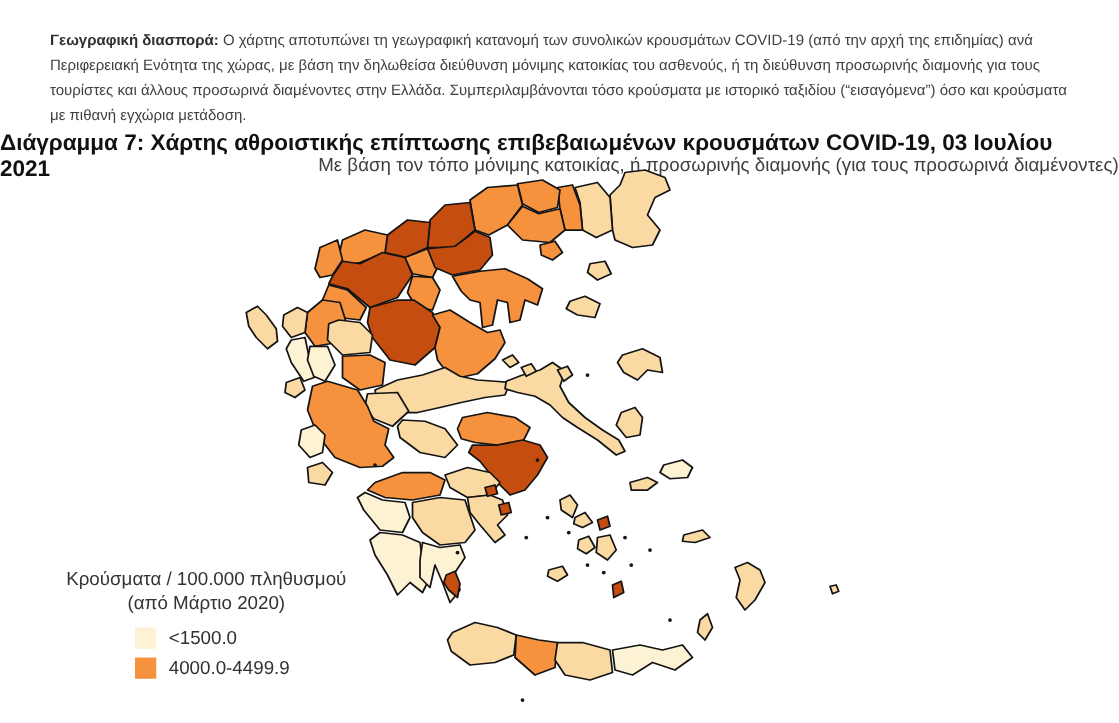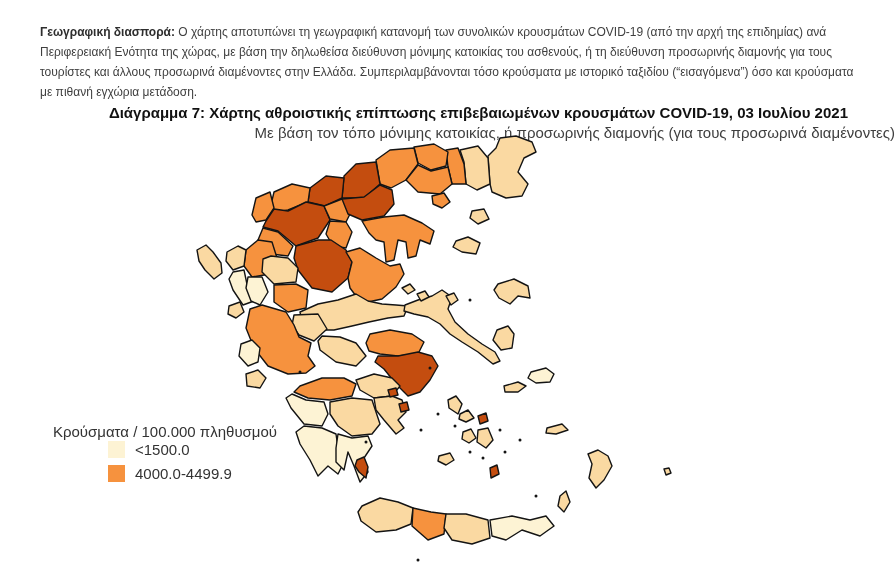--- a/index.html
+++ b/index.html
@@ -8,8 +8,8 @@
   .intro{position:absolute;left:40px;top:10px;width:822px;
          font-size:12px;line-height:20px;color:#3f3f3f;}
   .intro b{color:#2e2e2e;}
-  .fig-title{position:absolute;left:0;top:104px;width:848px;text-align:right;
-             font-size:15px;font-weight:bold;color:#111;}
+  .fig-title{position:absolute;left:0;top:104px;width:848px;text-align:left;
+             font-size:18px;font-weight:bold;color:#111;}
   .fig-subtitle{position:absolute;left:0;top:124px;width:895px;text-align:right;
                 font-size:15px;color:#3f3f3f;}
   .map-svg{position:absolute;left:0;top:0;width:895px;height:578px;}

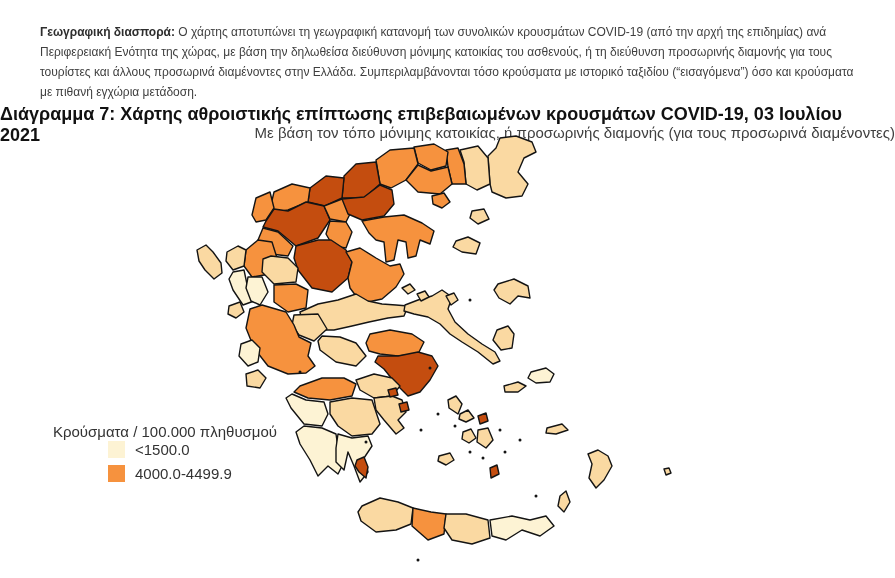--- a/index.html
+++ b/index.html
@@ -15,7 +15,7 @@
   .map-svg{position:absolute;left:0;top:0;width:895px;height:578px;}
   .map-svg polygon{stroke-linejoin:round;}
   .legend{position:absolute;left:50px;top:422px;width:230px;}
-  .legend-title{font-size:15px;color:#333;text-align:center;line-height:19px;}
+  .legend-title{font-size:15px;color:#333;text-align:center;line-height:19px;margin-top:32px;}
   .legend-rows{padding-left:58px;text-align:center;}
   .legend-row{display:flex;align-items:center;margin-bottom:7px;height:17px;}
   .swatch{width:17px;height:17px;margin-right:10px;flex:0 0 17px;}

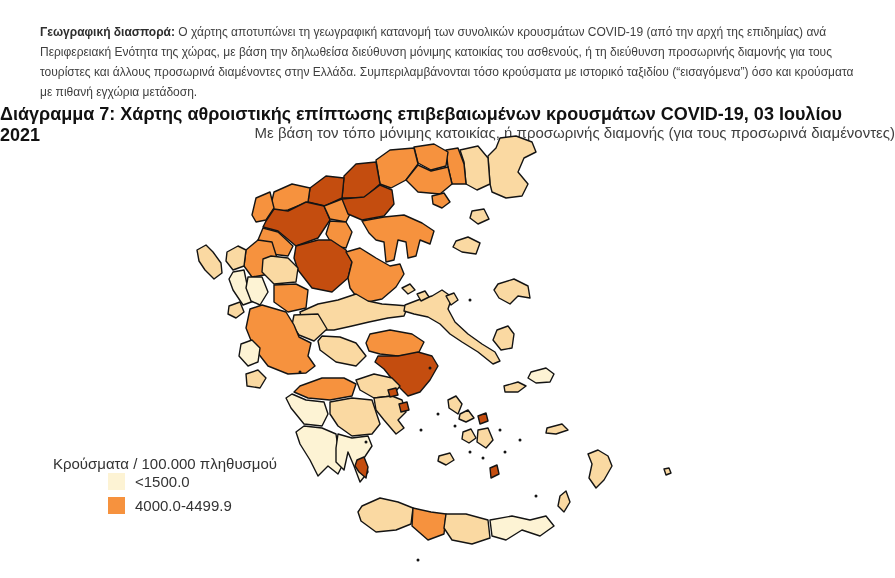--- a/index.html
+++ b/index.html
@@ -123,6 +123,7 @@
 <div class="legend">
   <div class="legend-title">
     <span>Κρούσματα / 100.000 πληθυσμού</span><br>
+    <span>(από Μάρτιο 2020)</span>
   </div>
   <div class="legend-rows">
     <div class="legend-row">

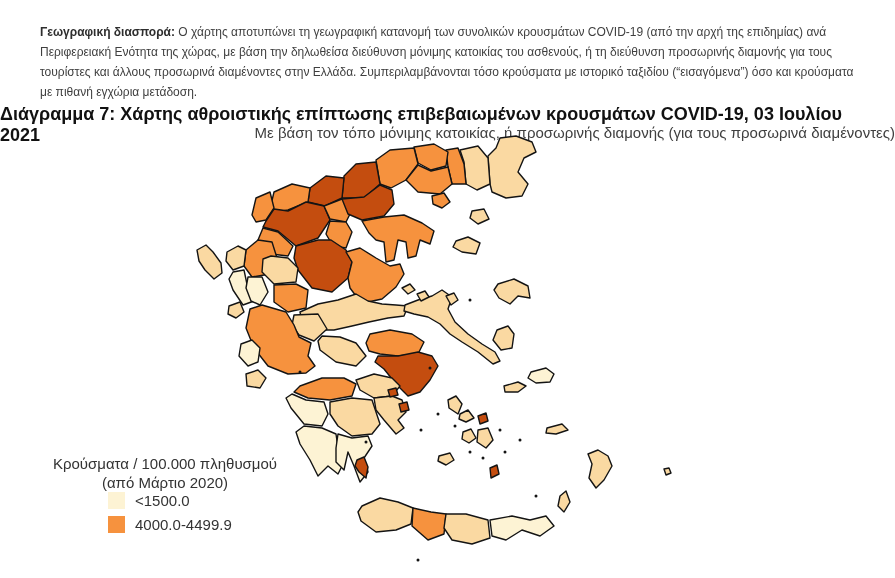--- a/index.html
+++ b/index.html
@@ -16,7 +16,7 @@
   .map-svg polygon{stroke-linejoin:round;}
   .legend{position:absolute;left:50px;top:422px;width:230px;}
   .legend-title{font-size:15px;color:#333;text-align:center;line-height:19px;margin-top:32px;}
-  .legend-rows{padding-left:58px;text-align:center;}
+  .legend-rows{margin-top:10px;padding-left:58px;text-align:center;}
   .legend-row{display:flex;align-items:center;margin-bottom:7px;height:17px;}
   .swatch{width:17px;height:17px;margin-right:10px;flex:0 0 17px;}
   .legend-label{font-size:15px;color:#333;white-space:nowrap;}

